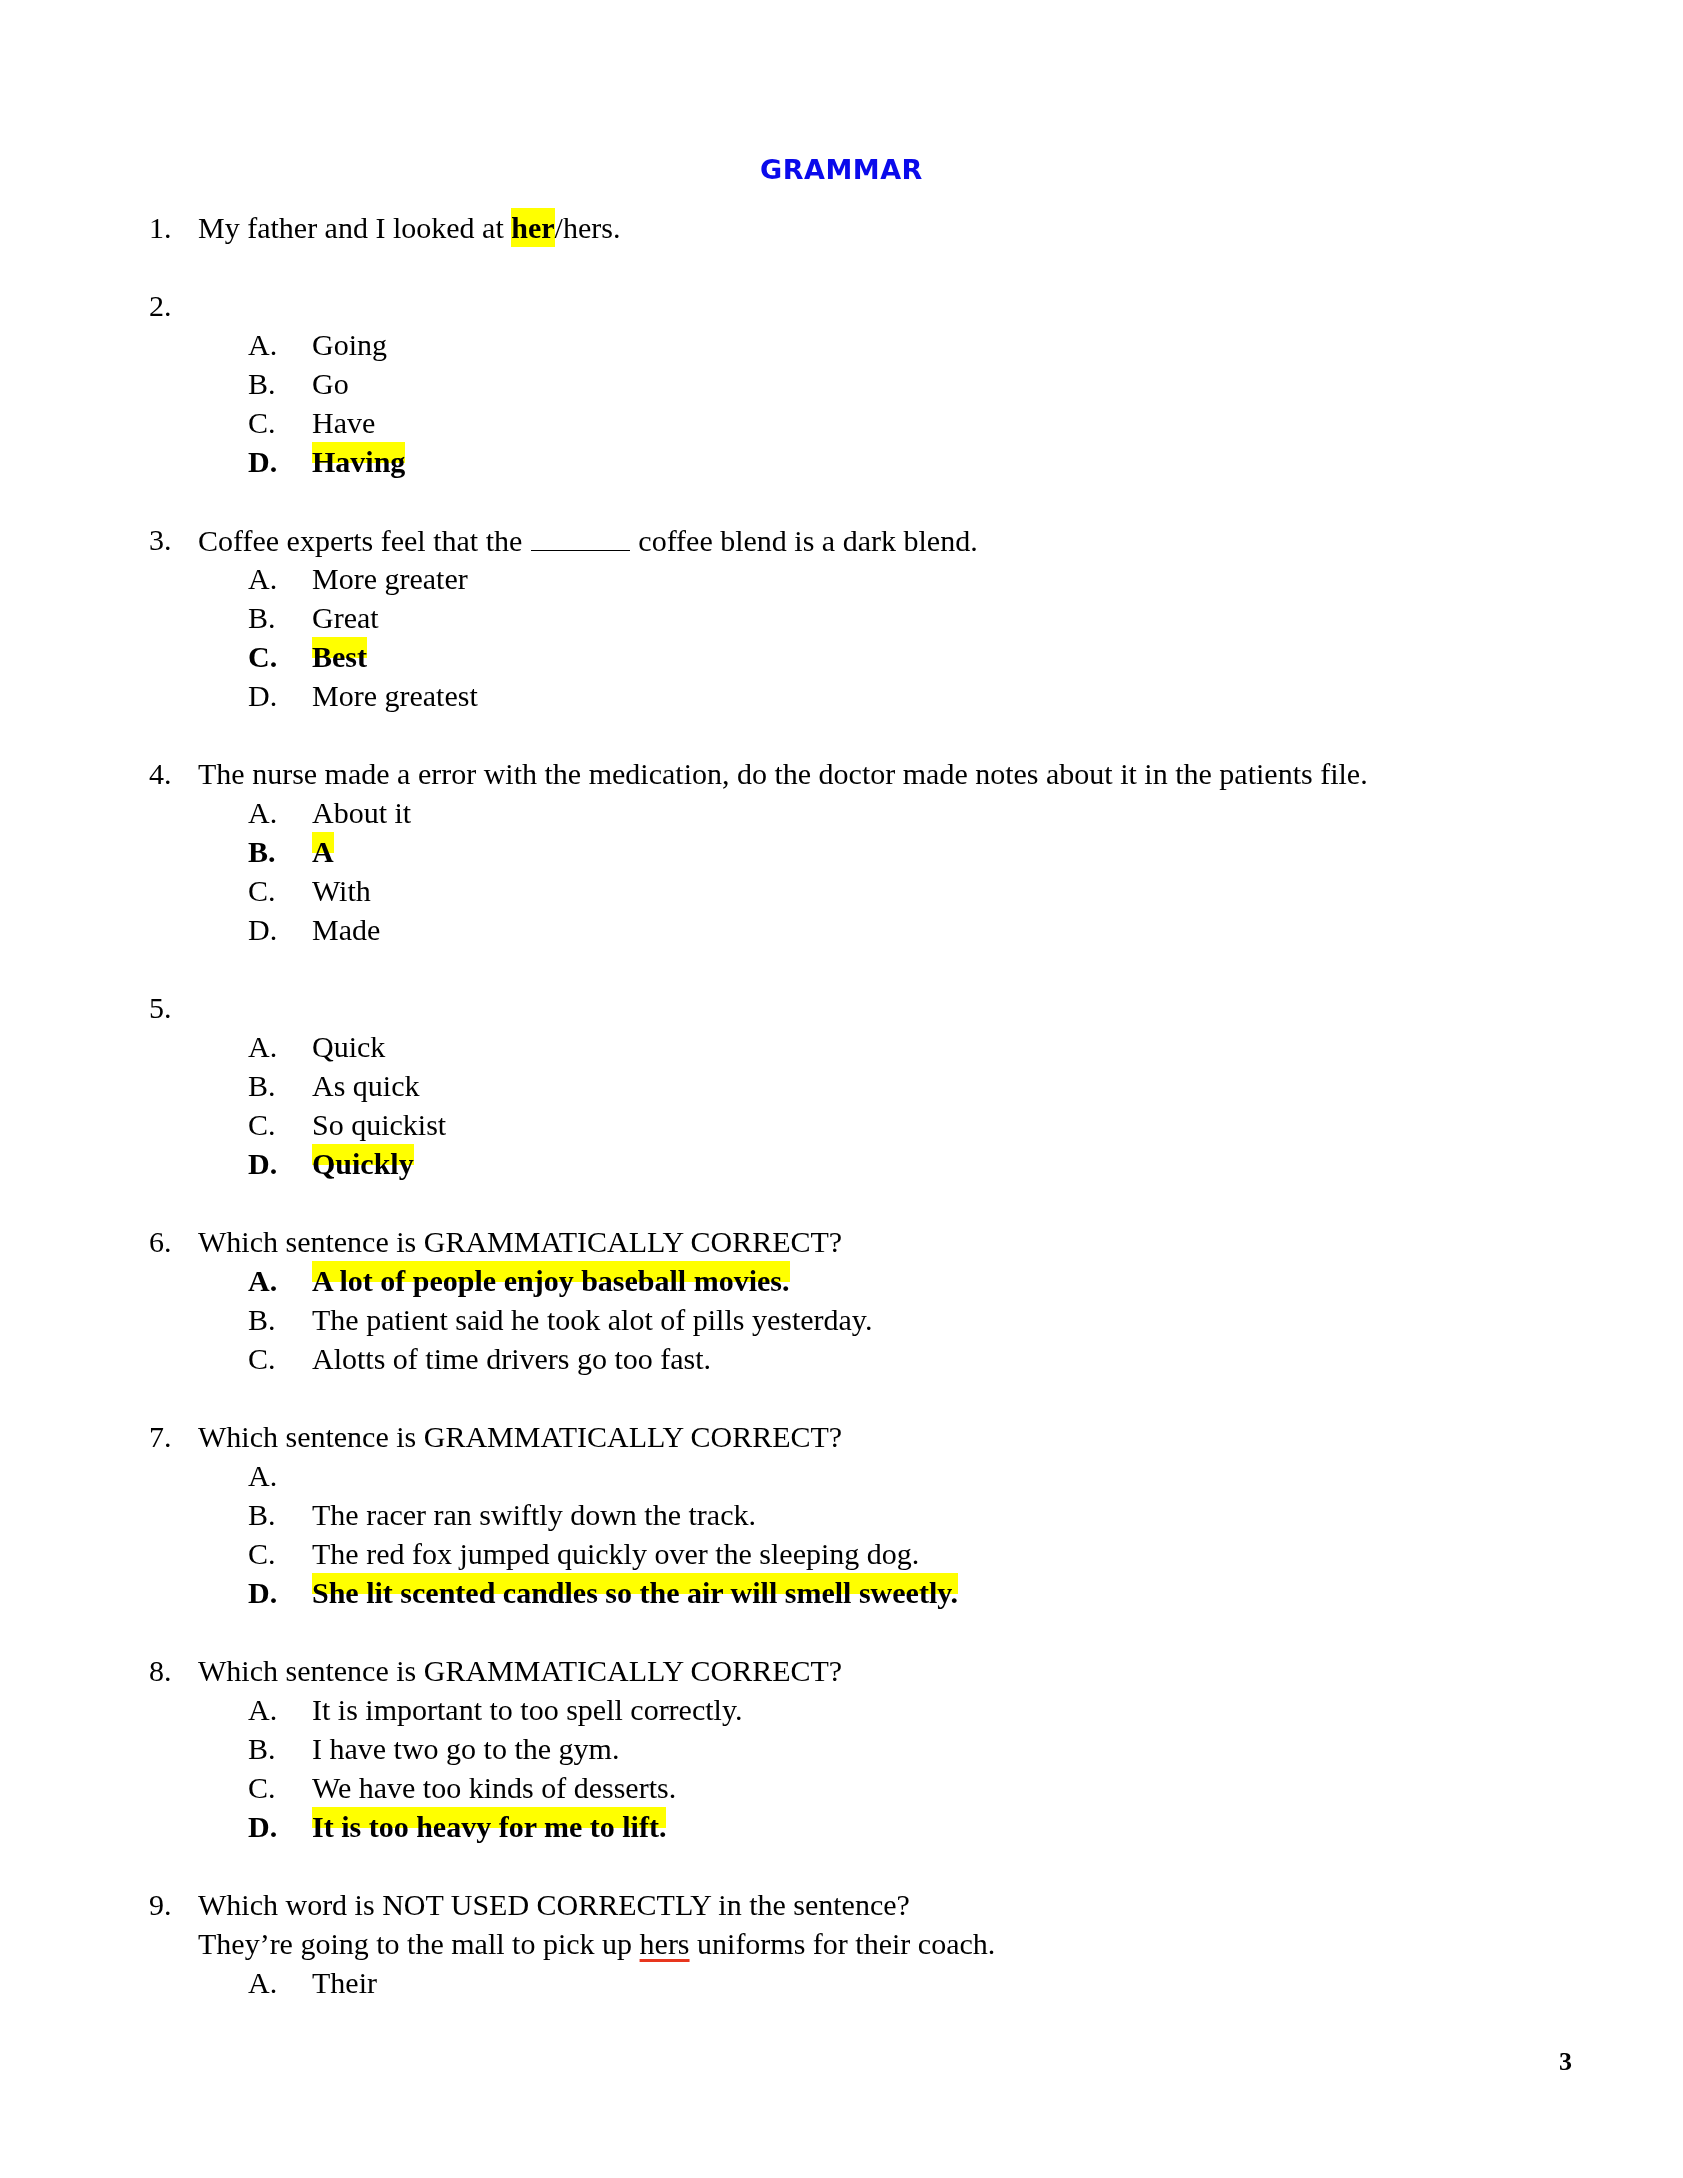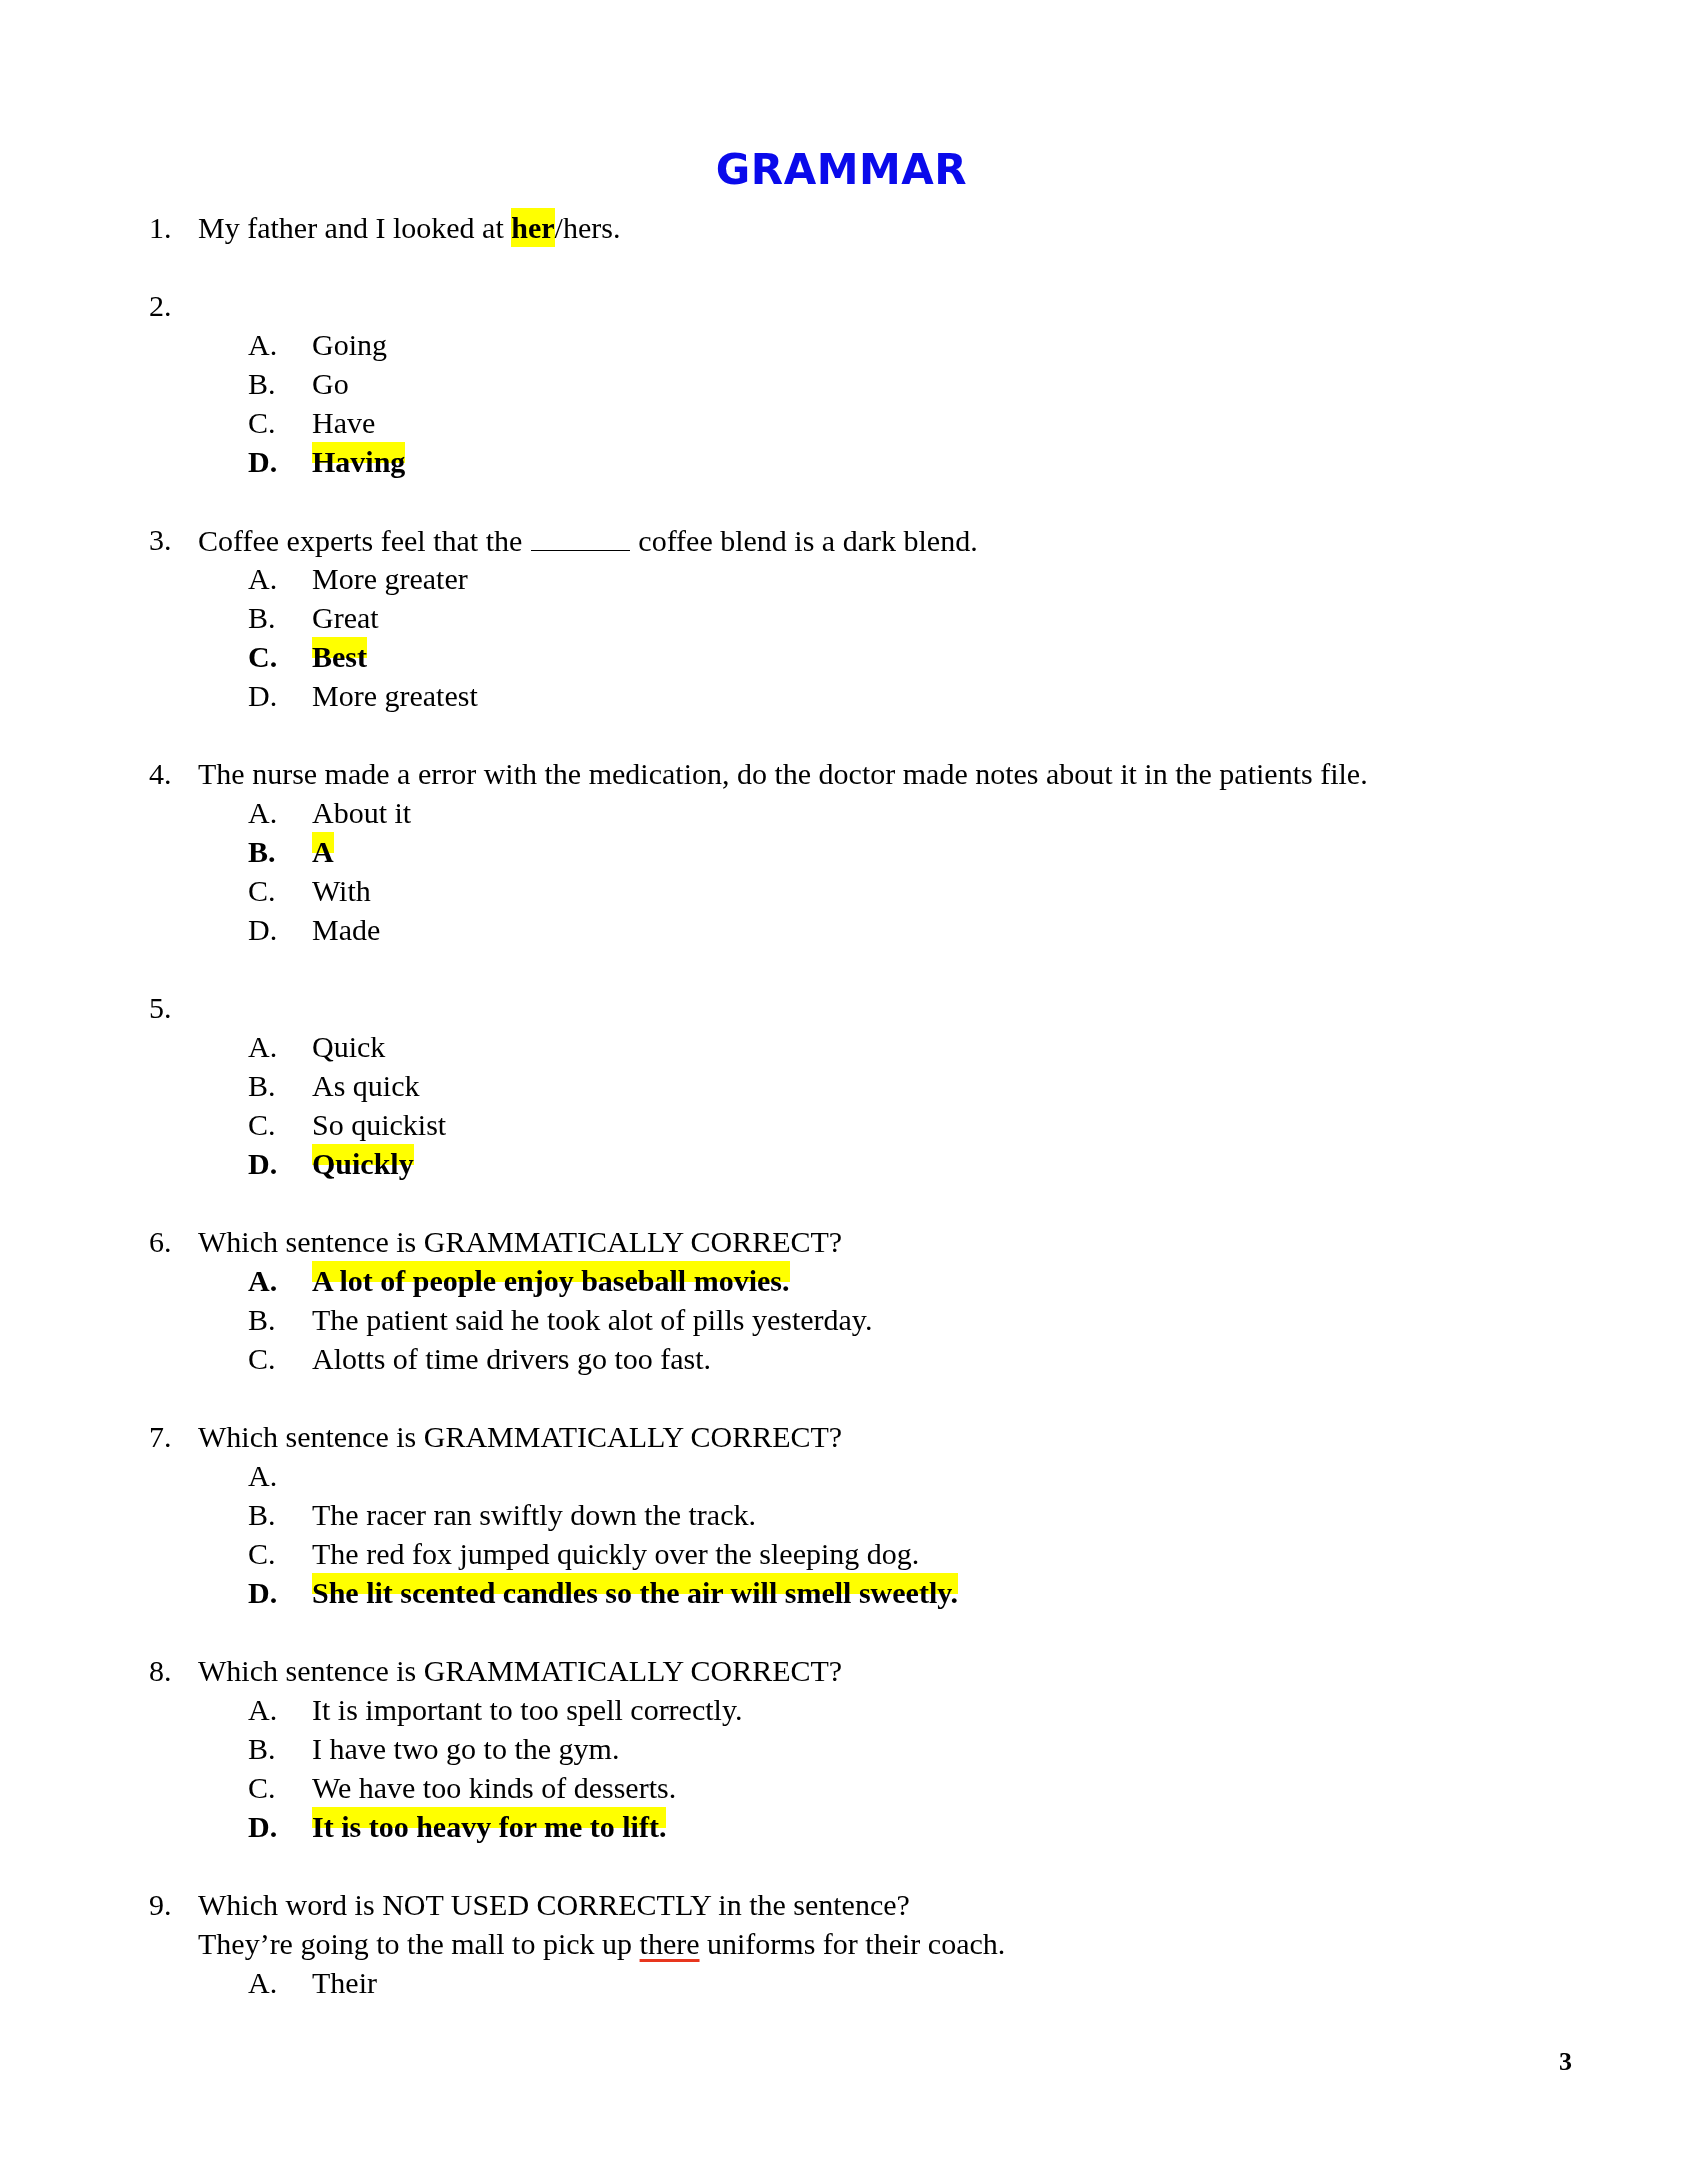--- a/index.html
+++ b/index.html
@@ -8,7 +8,7 @@
   .title {
     position: absolute; left: 0; width: 1683px; top: 141px; height: 57px;
     text-align: center; font-family: "DejaVu Sans", "Liberation Sans", sans-serif;
-    font-weight: bold; font-size: 42px; line-height: 57px; color: #0A0AEB;
+    font-weight: bold; font-size: 27px; line-height: 57px; color: #0A0AEB;
     letter-spacing: 0.5px;
   }
   .body {

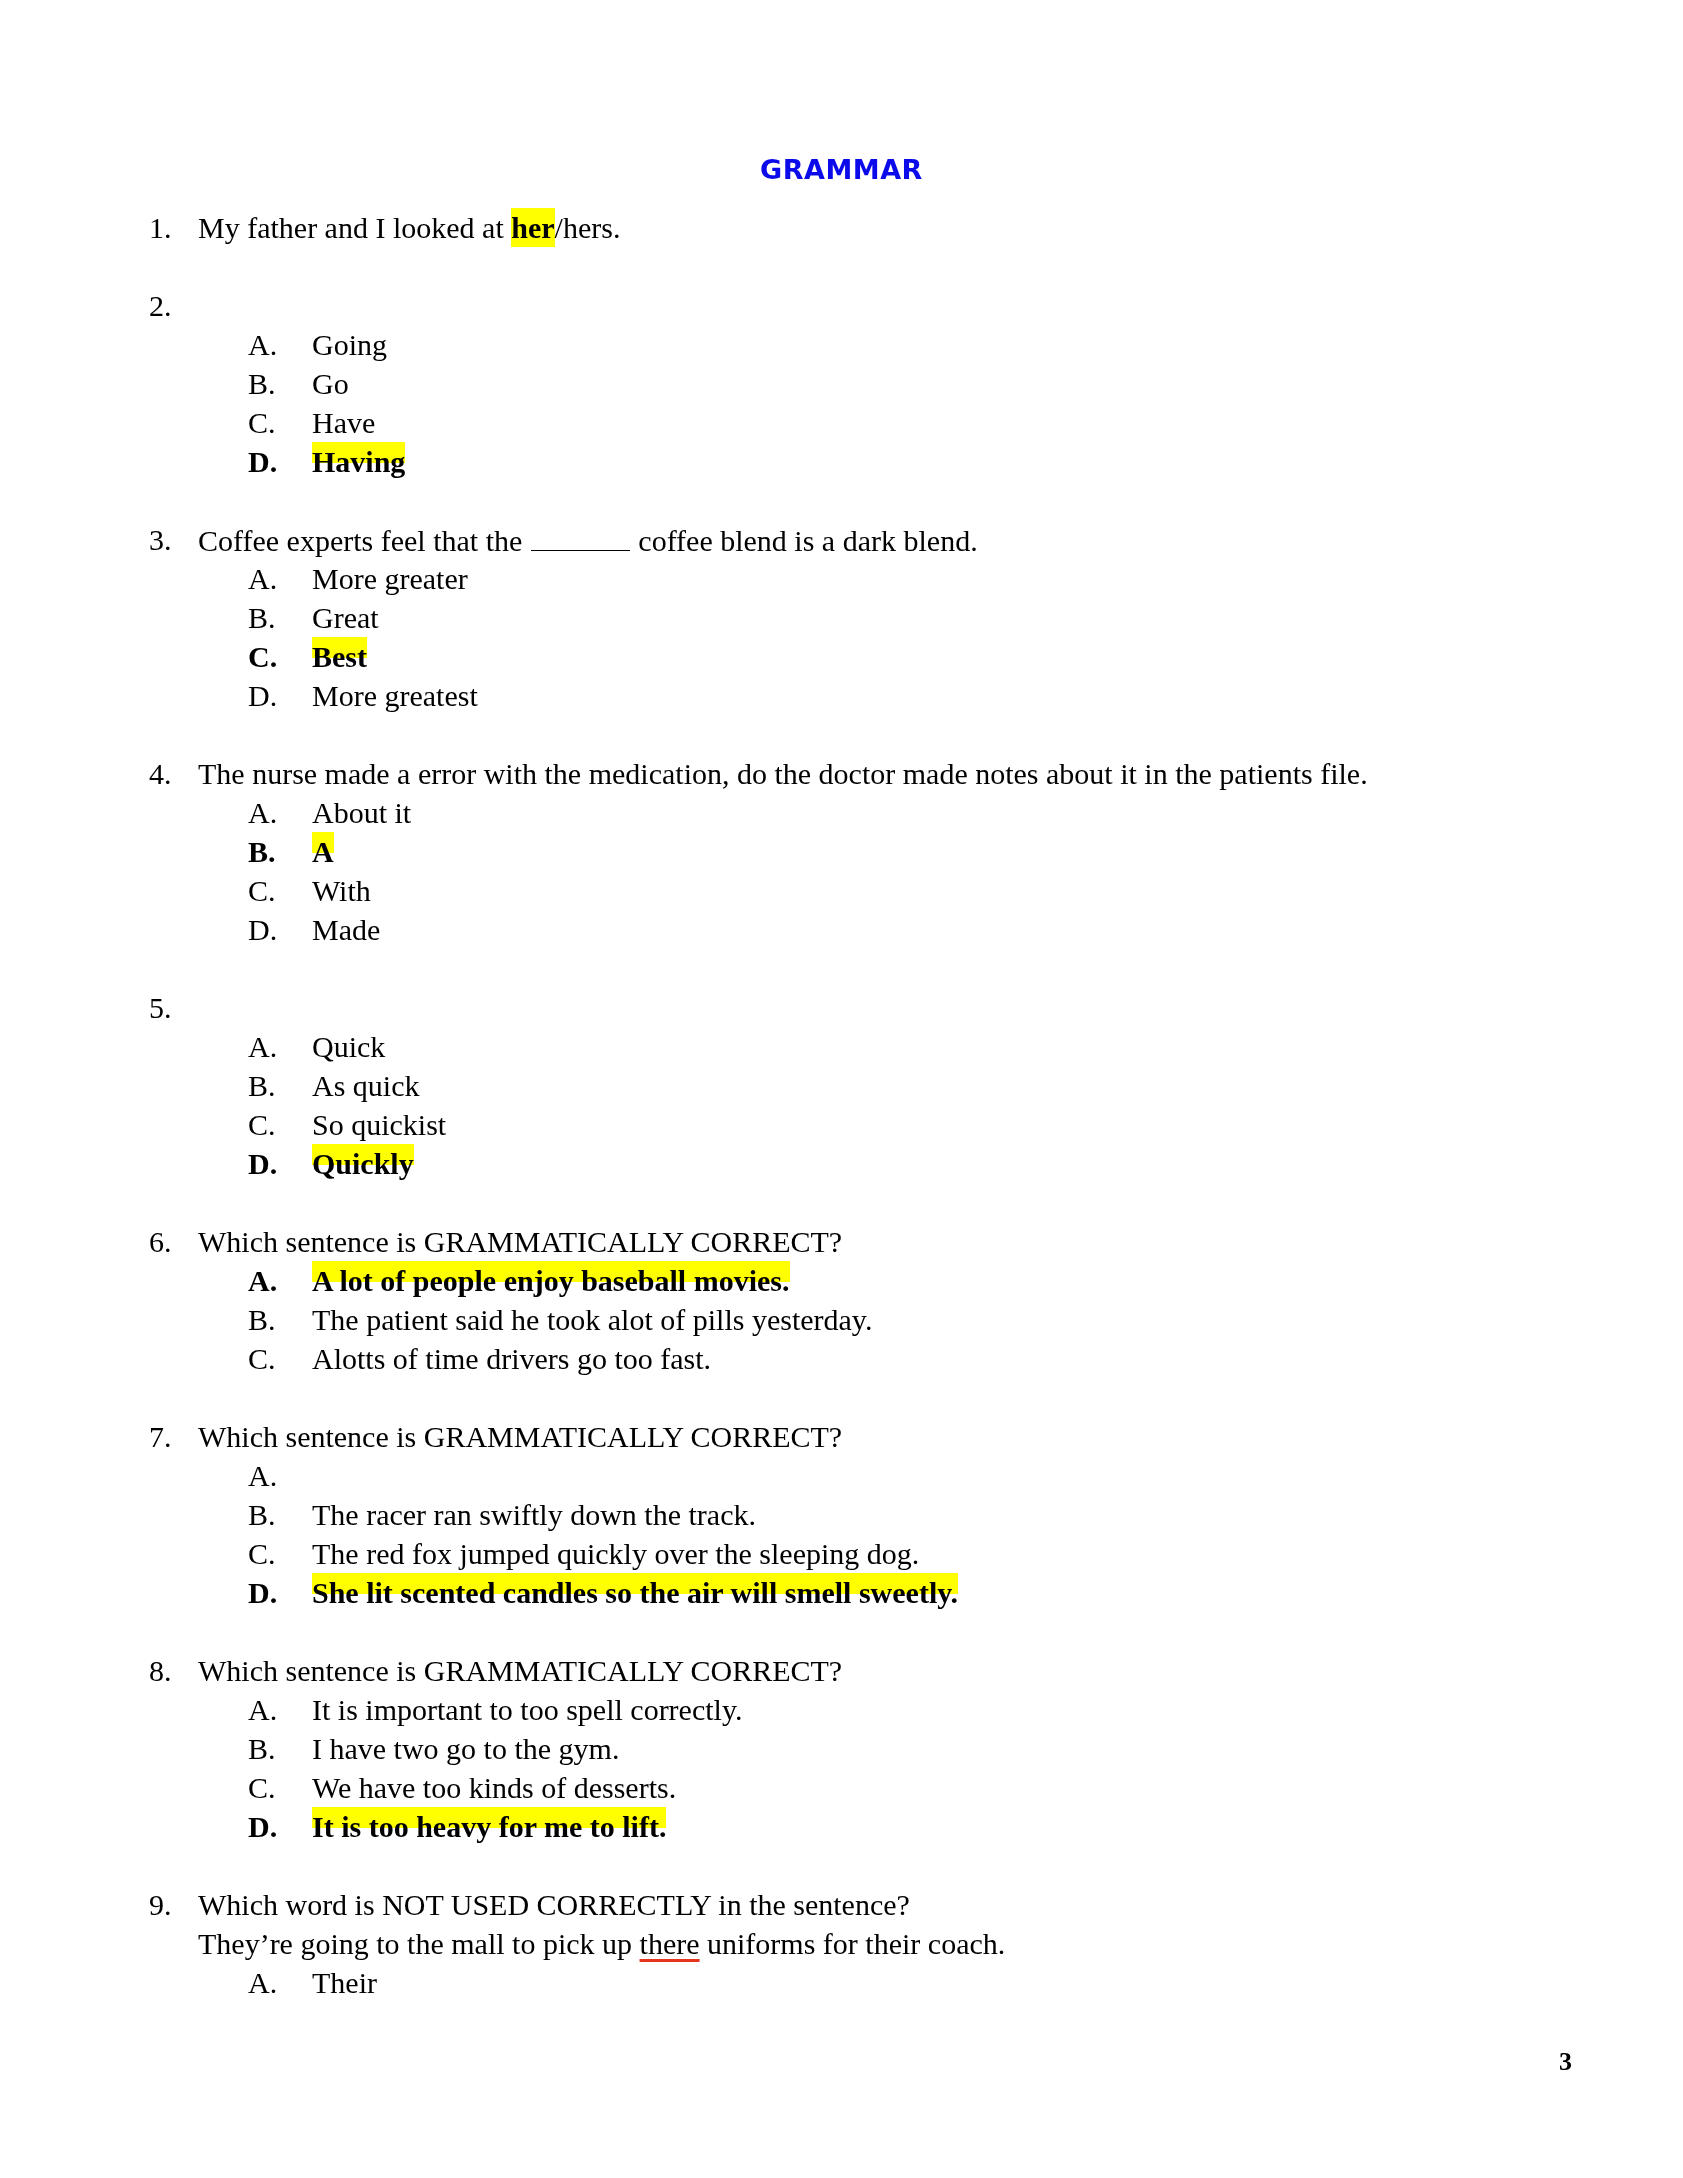--- a/index.html
+++ b/index.html
@@ -210,7 +210,7 @@
         <span class="q-text">Which word is NOT USED CORRECTLY in the sentence?</span>
       </div>
       <div class="q-line">
-        <span class="q-sub"><span>They’re going to the mall to pick up </span><span class="red-under">there</span><span> uniforms for their coach.</span></span>
+        <span class="q-sub"><span>They’re going to the mall to pick up </span><span class="red-under">hers</span><span> uniforms for their coach.</span></span>
       </div>
       <div class="opt">
           <span class="opt-letter">A.</span>

